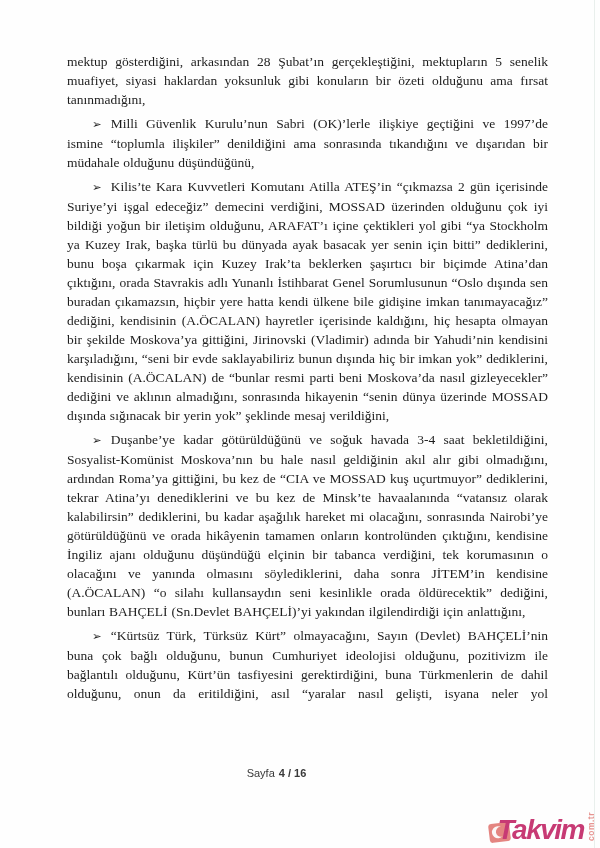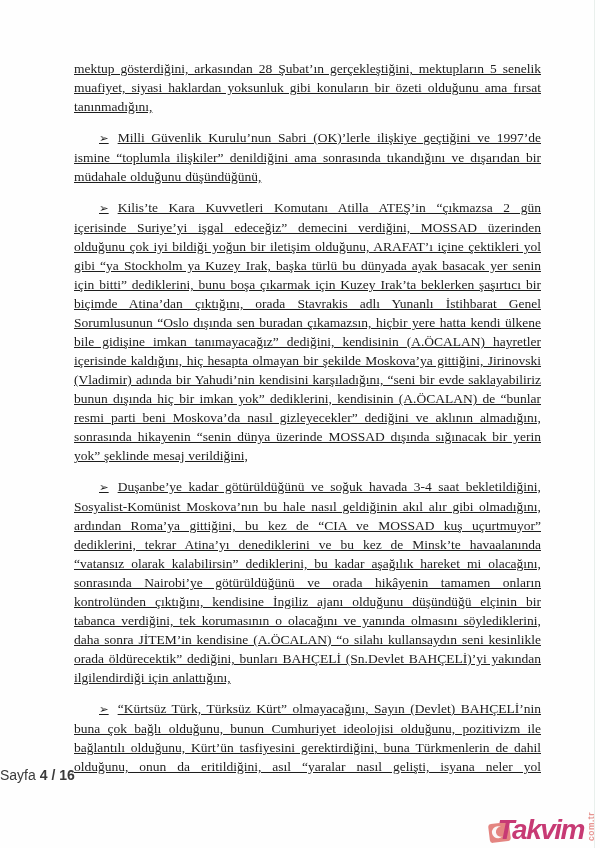--- a/index.html
+++ b/index.html
@@ -31,9 +31,8 @@
     word-spacing: 0.5px;
   }
   .para {
-    margin: 12px;
+    margin: 5px;
     text-align: justify;
-    text-decoration: underline;
   }
   .para.bulleted { text-indent: 25px; }
   .para.cutoff { text-align-last: justify; }

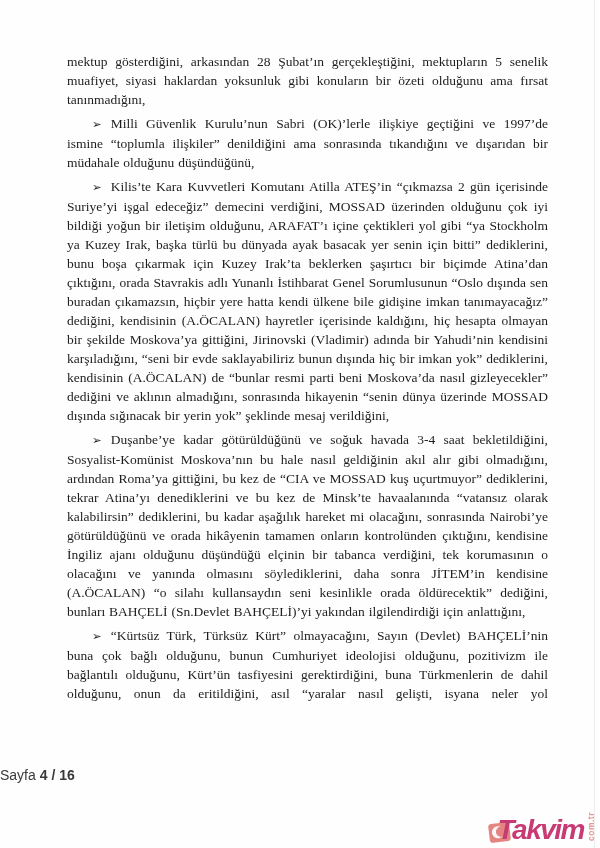--- a/index.html
+++ b/index.html
@@ -47,9 +47,9 @@
     left: 0;
     right: 47px;
     top: 767px;
-    text-align: left;
+    text-align: center;
     font-family: "Liberation Sans", "DejaVu Sans", sans-serif;
-    font-size: 14px;
+    font-size: 11px;
     color: #3a3a3a;
   }
   .footer .page-num { font-weight: 700; margin-left: 4px; }

